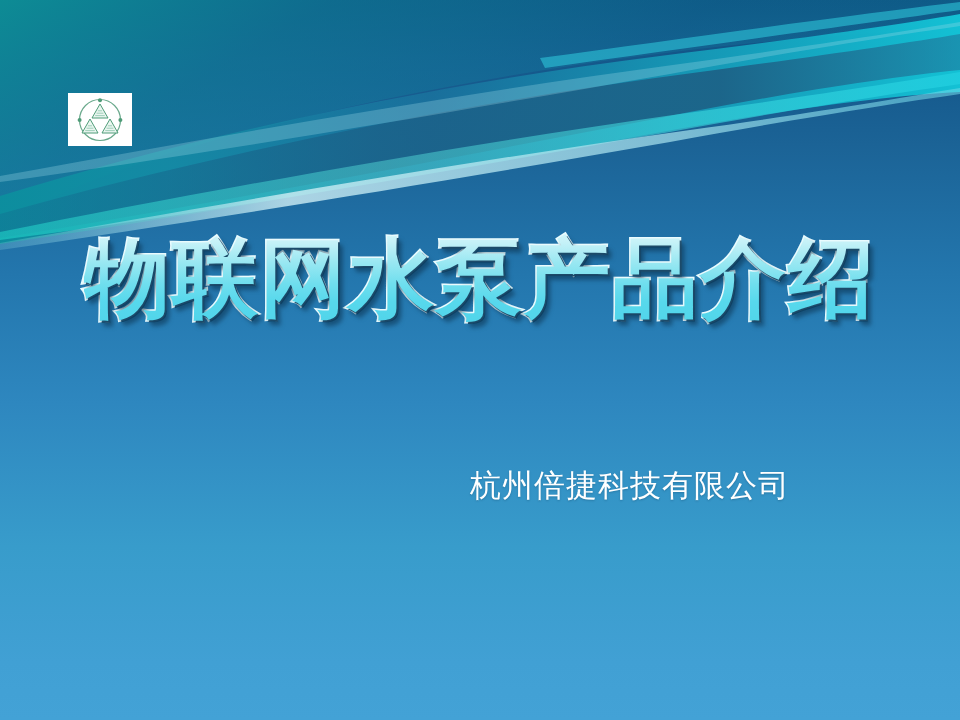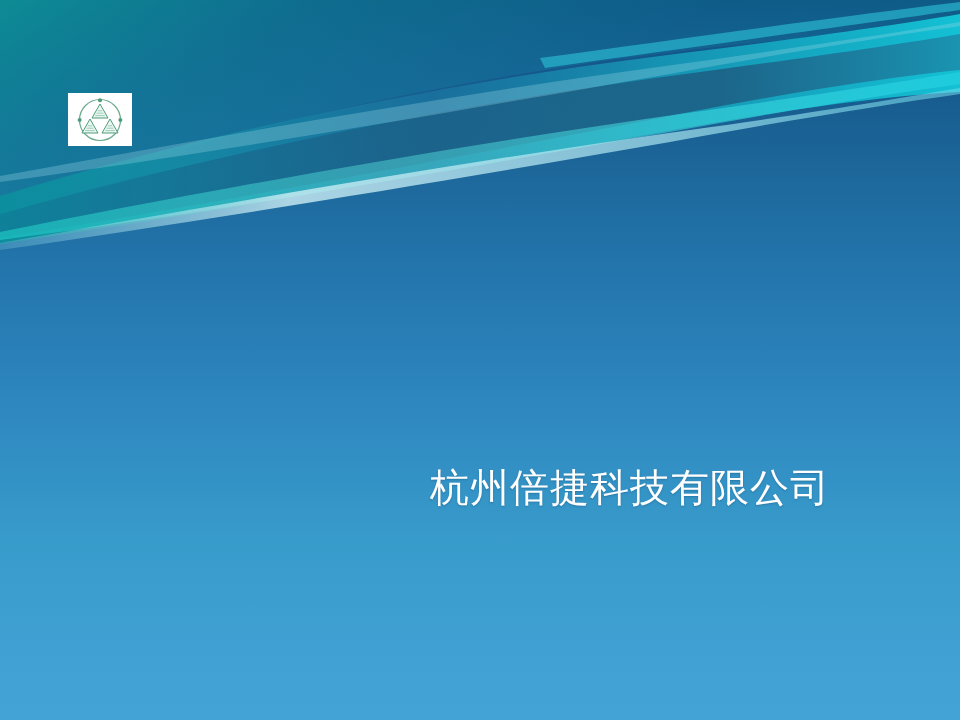--- a/index.html
+++ b/index.html
@@ -241,6 +241,12 @@
     </svg>
   </div>
 
+  <div id="title-block">
+    <div id="title-outline" aria-hidden="true">
+      <span>物联网水泵产品介绍</span>
+    </div>
+    <span id="title-text">物联网水泵产品介绍</span>
+  </div>
 
   <div id="subtitle-block">
     <span id="subtitle-text">杭州倍捷科技有限公司</span>

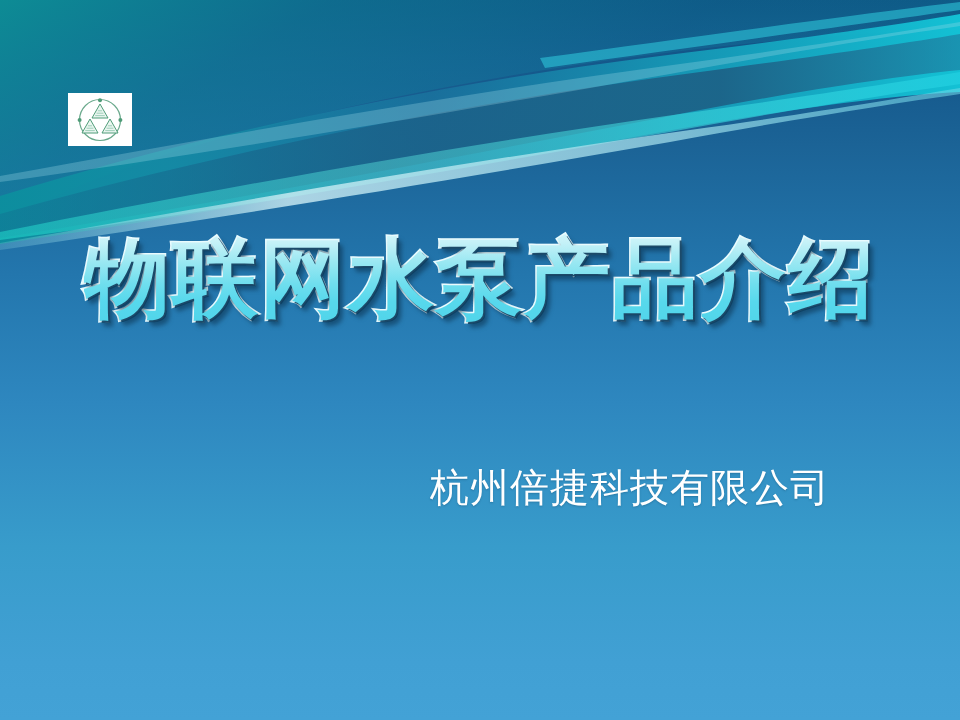--- a/index.html
+++ b/index.html
@@ -110,8 +110,8 @@
     text-align: center;
   }
   #subtitle-text {
-    font-family: Liberation Serif, serif;
-    font-size: 39px;
+    font-family: Liberation Mono, monospace;
+    font-size: 31px;
     line-height: 52px;
     color: #ffffff;
     letter-spacing: 1px;

